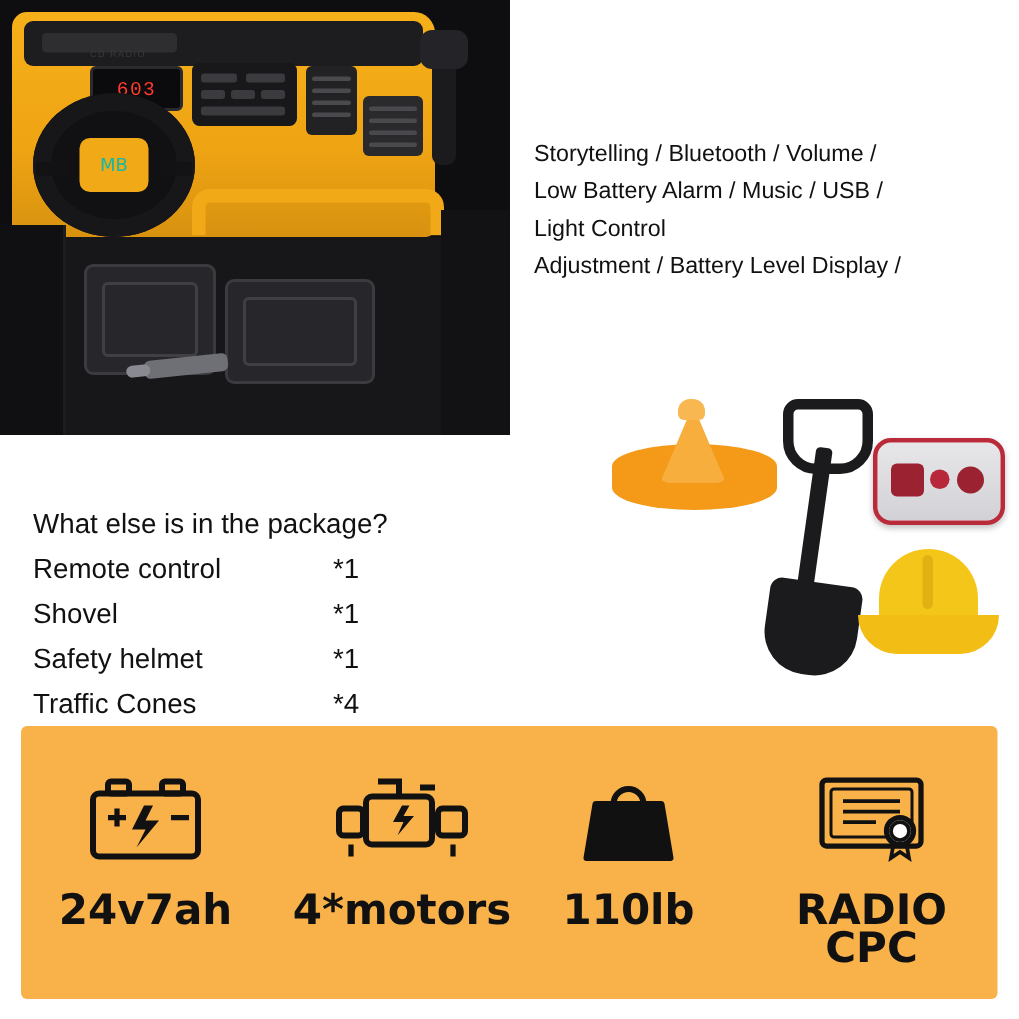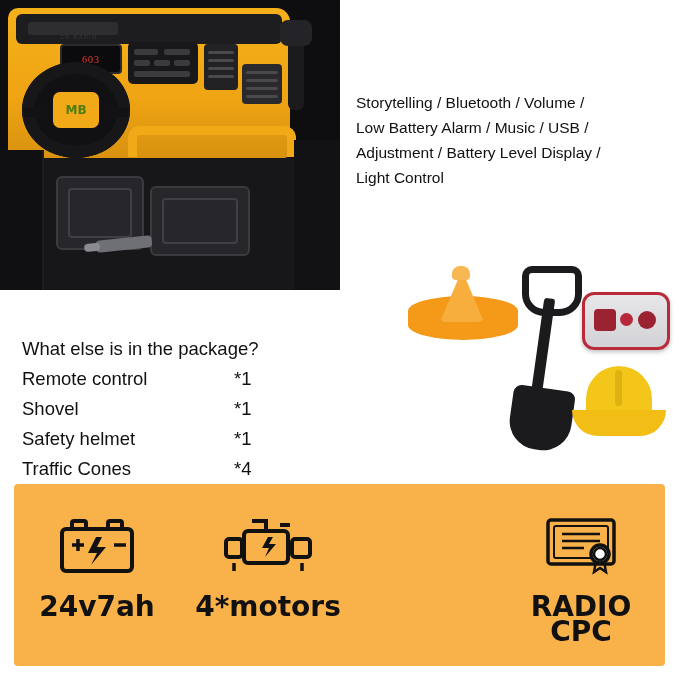--- a/index.html
+++ b/index.html
@@ -70,8 +70,8 @@
     border: 2px solid #2b2b2e;
     border-radius: 4px;
     color: #ff3b2f;
-    font-family: Liberation Serif, serif;
-    font-size: 10px;
+    font-family: Liberation Mono, monospace;
+    font-size: 13px;
     letter-spacing: 1px;
     display: flex;
     align-items: center;

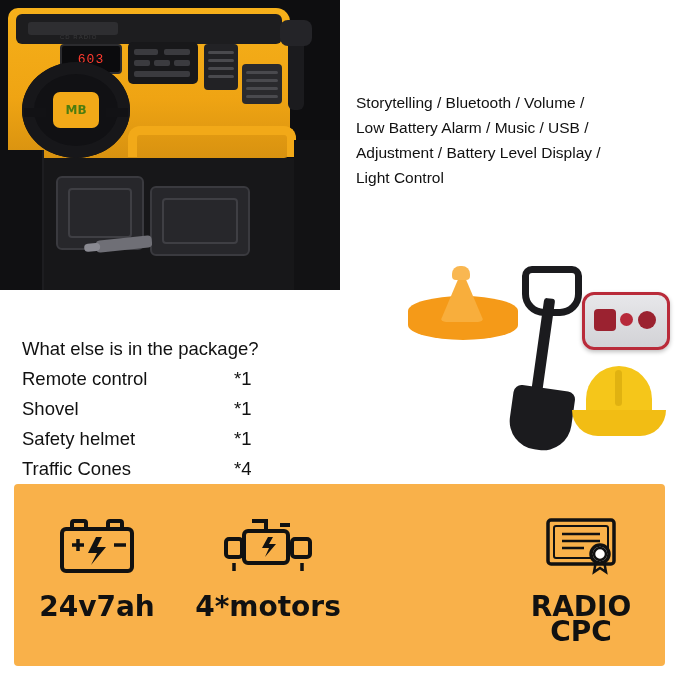--- a/index.html
+++ b/index.html
@@ -136,8 +136,8 @@
     top: 50%;
     transform: translate(-50%, -50%);
     font-size: 12px;
-    font-weight: bold;
-    color: #4d7c0f;
+    font-weight: normal;
+    color: #14b8a6;
     z-index: 2;
     font-family: "DejaVu Sans", sans-serif;
   }

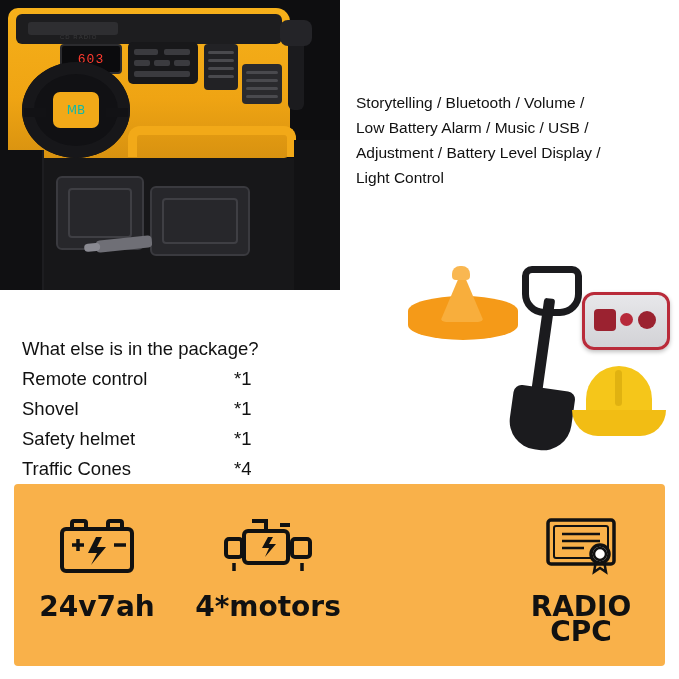--- a/index.html
+++ b/index.html
@@ -550,8 +550,8 @@
   <div class="features">
     <div>Storytelling / Bluetooth / Volume /</div>
     <div>Low Battery Alarm / Music / USB /</div>
+    <div>Light Control</div>
     <div>Adjustment / Battery Level Display /</div>
-    <div>Light Control</div>
   </div>
 
   <div class="package">

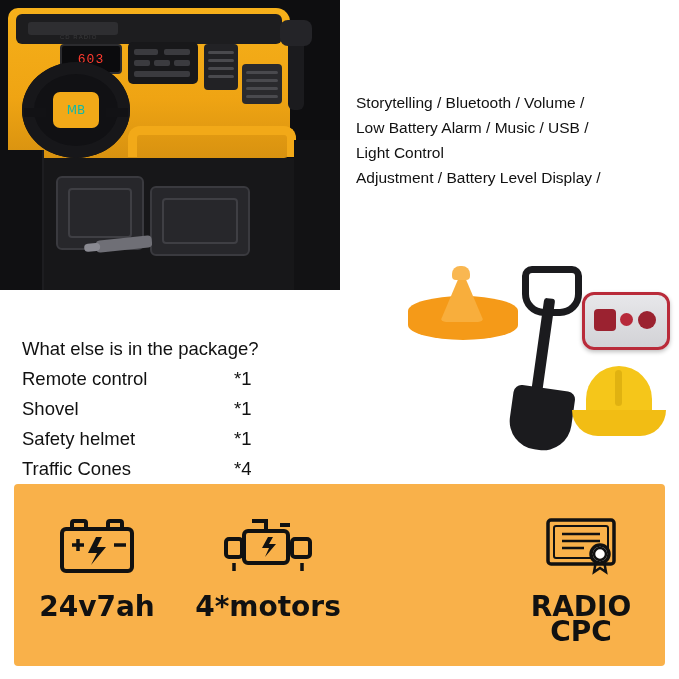--- a/index.html
+++ b/index.html
@@ -309,7 +309,6 @@
     font-size: 18.5px;
     line-height: 30px;
     color: #111;
-    gap: 12px;
   }
   .pkg-name { width: 200px; }
   .pkg-qty { width: 60px; }

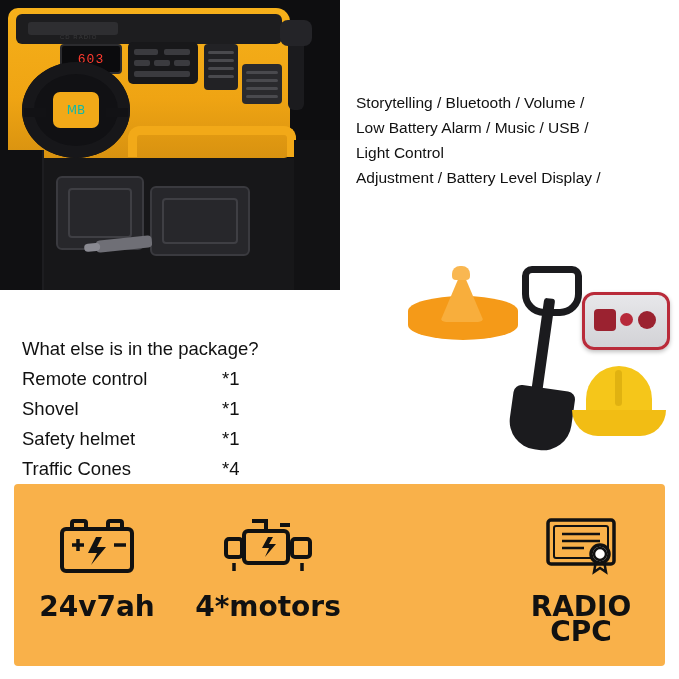--- a/index.html
+++ b/index.html
@@ -623,6 +623,15 @@
       <div class="spec-label">4*motors</div>
     </div>
 
+    <div class="spec spec-3">
+      <div class="spec-icon">
+        <svg width="72" height="64" viewBox="0 0 72 64" fill="none" stroke="#111" stroke-width="4">
+          <path d="M14 22 h44 l6 36 H8 Z" fill="#111" stroke="#111" stroke-linejoin="round"></path>
+          <path d="M26 22 a10 10 0 0 1 20 0" fill="none"></path>
+        </svg>
+      </div>
+      <div class="spec-label">110lb</div>
+    </div>
 
     <div class="spec spec-4">
       <div class="spec-icon">

